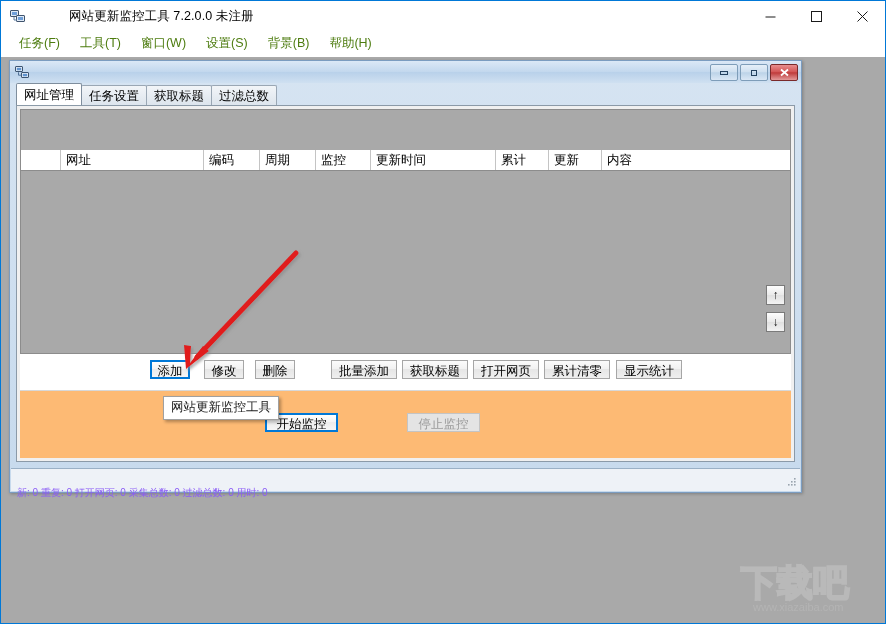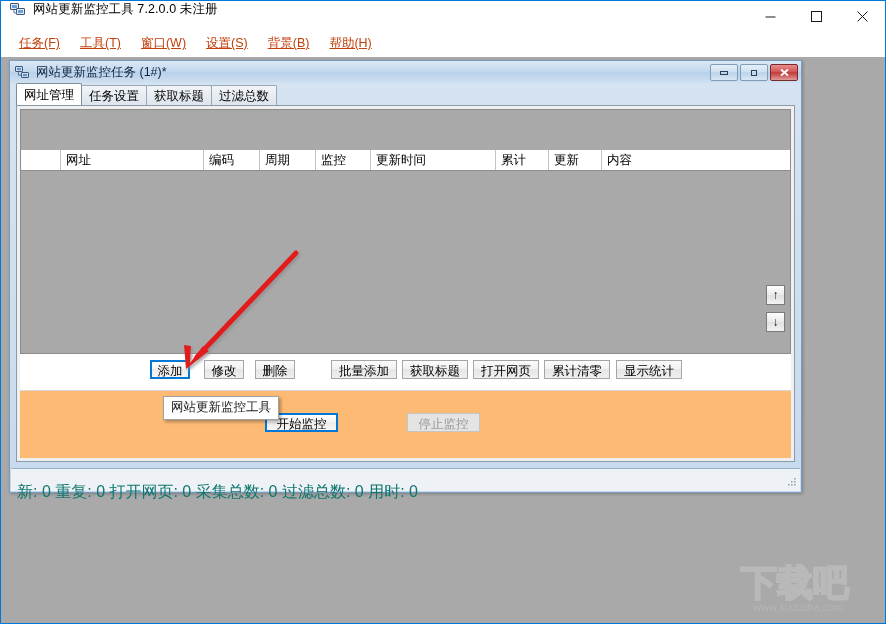--- a/index.html
+++ b/index.html
@@ -37,7 +37,9 @@
     min-height: 30px;
     background: #ffffff;
     display: flex;
-    position: relative;
+    align-items: center;
+    position: relative;
+    gap: 36px;
   }
   #titlebar .app-icon {
     width: 16px;

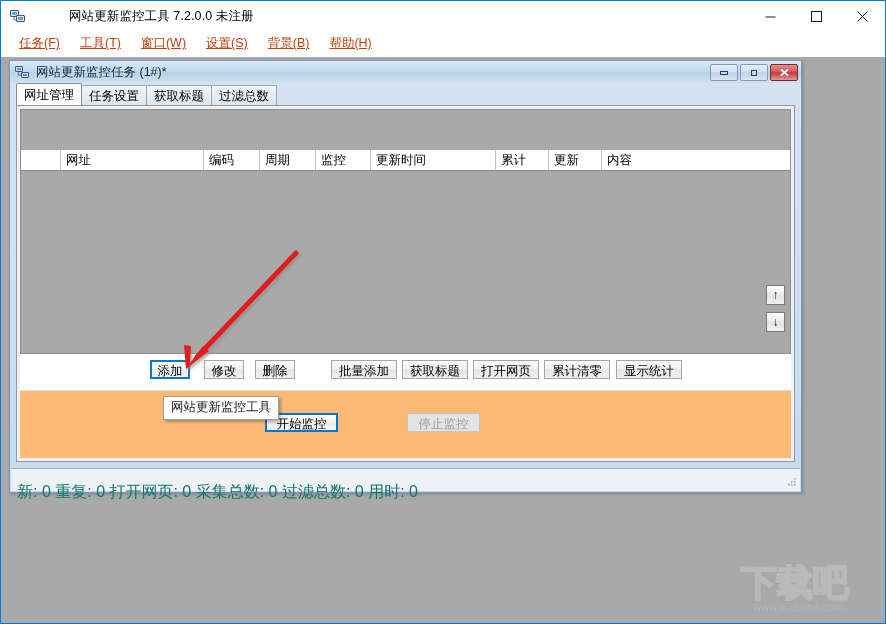--- a/index.html
+++ b/index.html
@@ -87,10 +87,9 @@
   #menubar .menu-item {
     padding: 3px 10px 4px 10px;
     font-size: 12.5px;
-    color: #c2410c;
+    color: #4d7c0f;
     white-space: nowrap;
     line-height: 15px;
-    text-decoration: underline;
   }
 
   

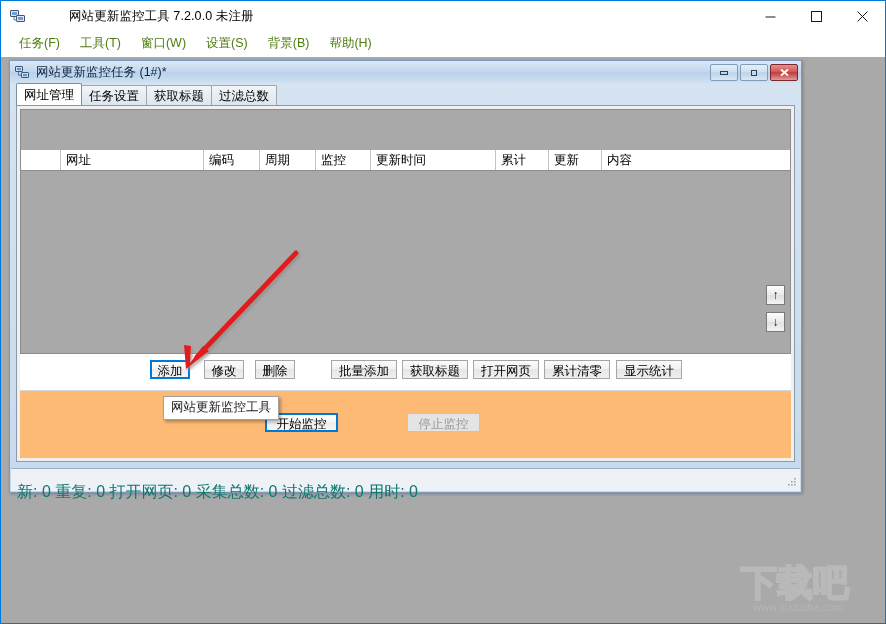--- a/index.html
+++ b/index.html
@@ -439,7 +439,6 @@
             <path d="M3.5 7.2 L3.5 10.2 L6.4 10.2" stroke="#54749a" stroke-width="1" fill="none"></path>
           </svg>
         </span>
-        <span class="child-title-text">网站更新监控任务  (1#)*</span>
         <div id="child-controls">
           <button class="cbtn">
             <svg width="12" height="9" viewBox="0 0 12 9">

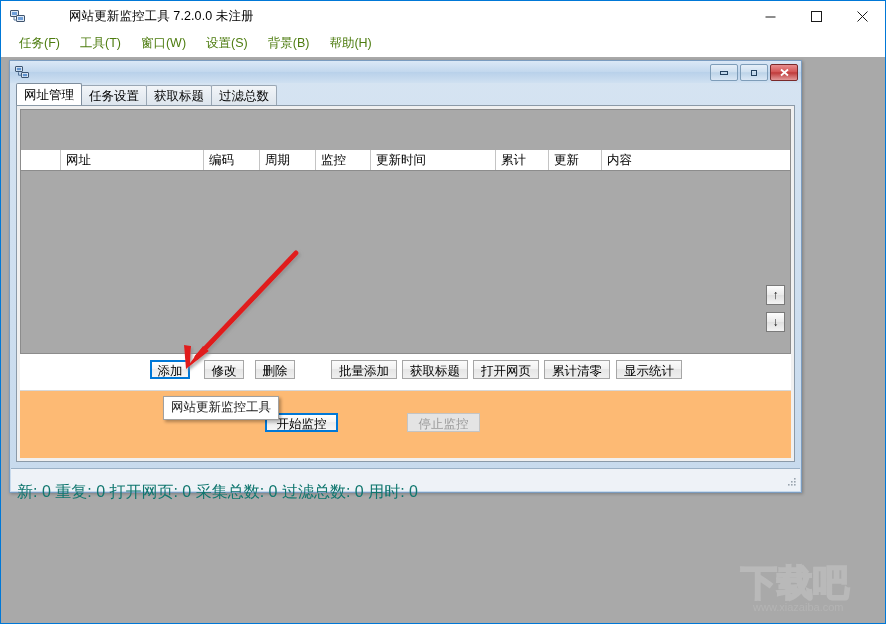--- a/index.html
+++ b/index.html
@@ -345,8 +345,8 @@
     position: relative;
   }
   #statusbar .status-text {
-    font-size: 16px;
-    color: #0f766e;
+    font-size: 10px;
+    color: #8b5cf6;
     white-space: nowrap;
     margin-top: 25px;
   }

